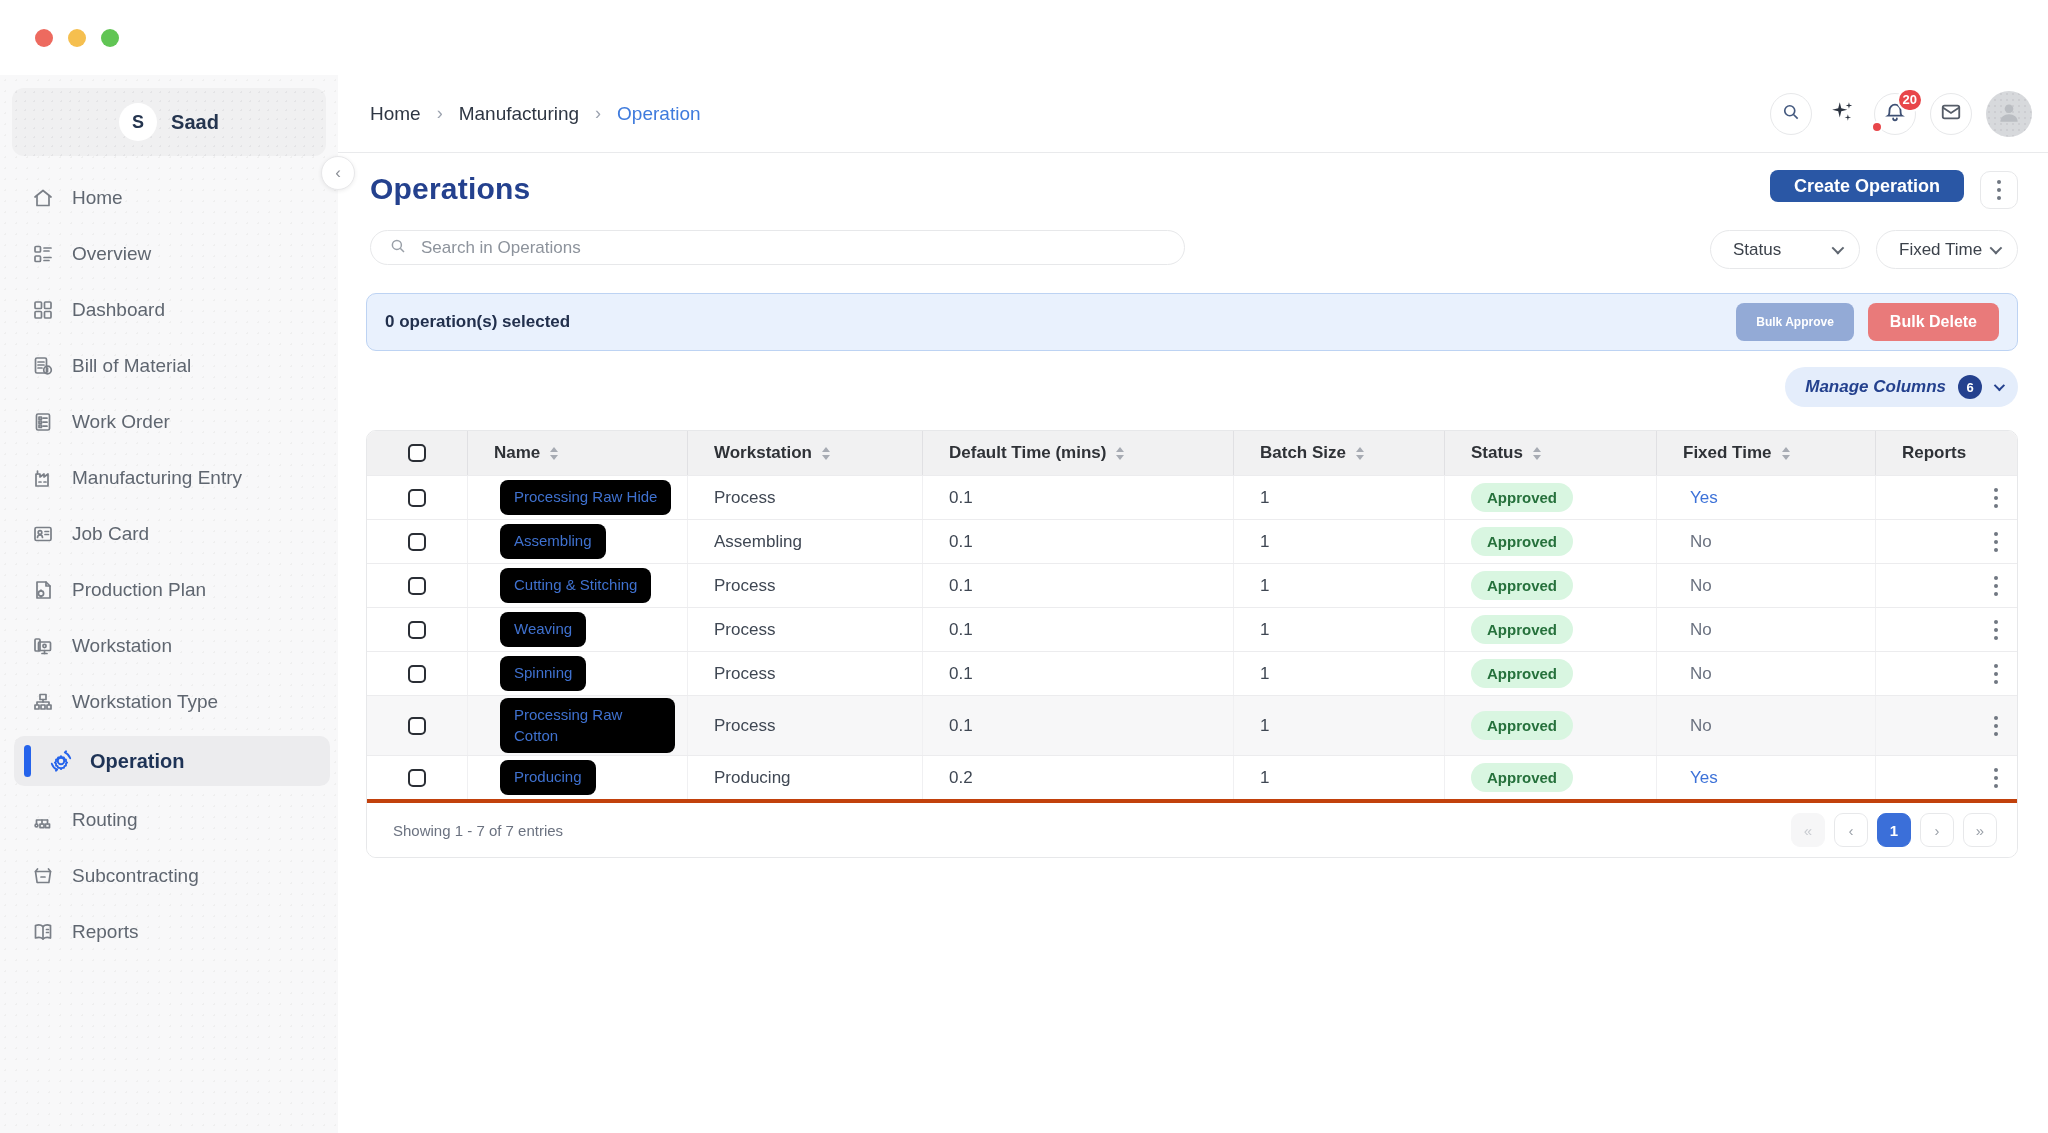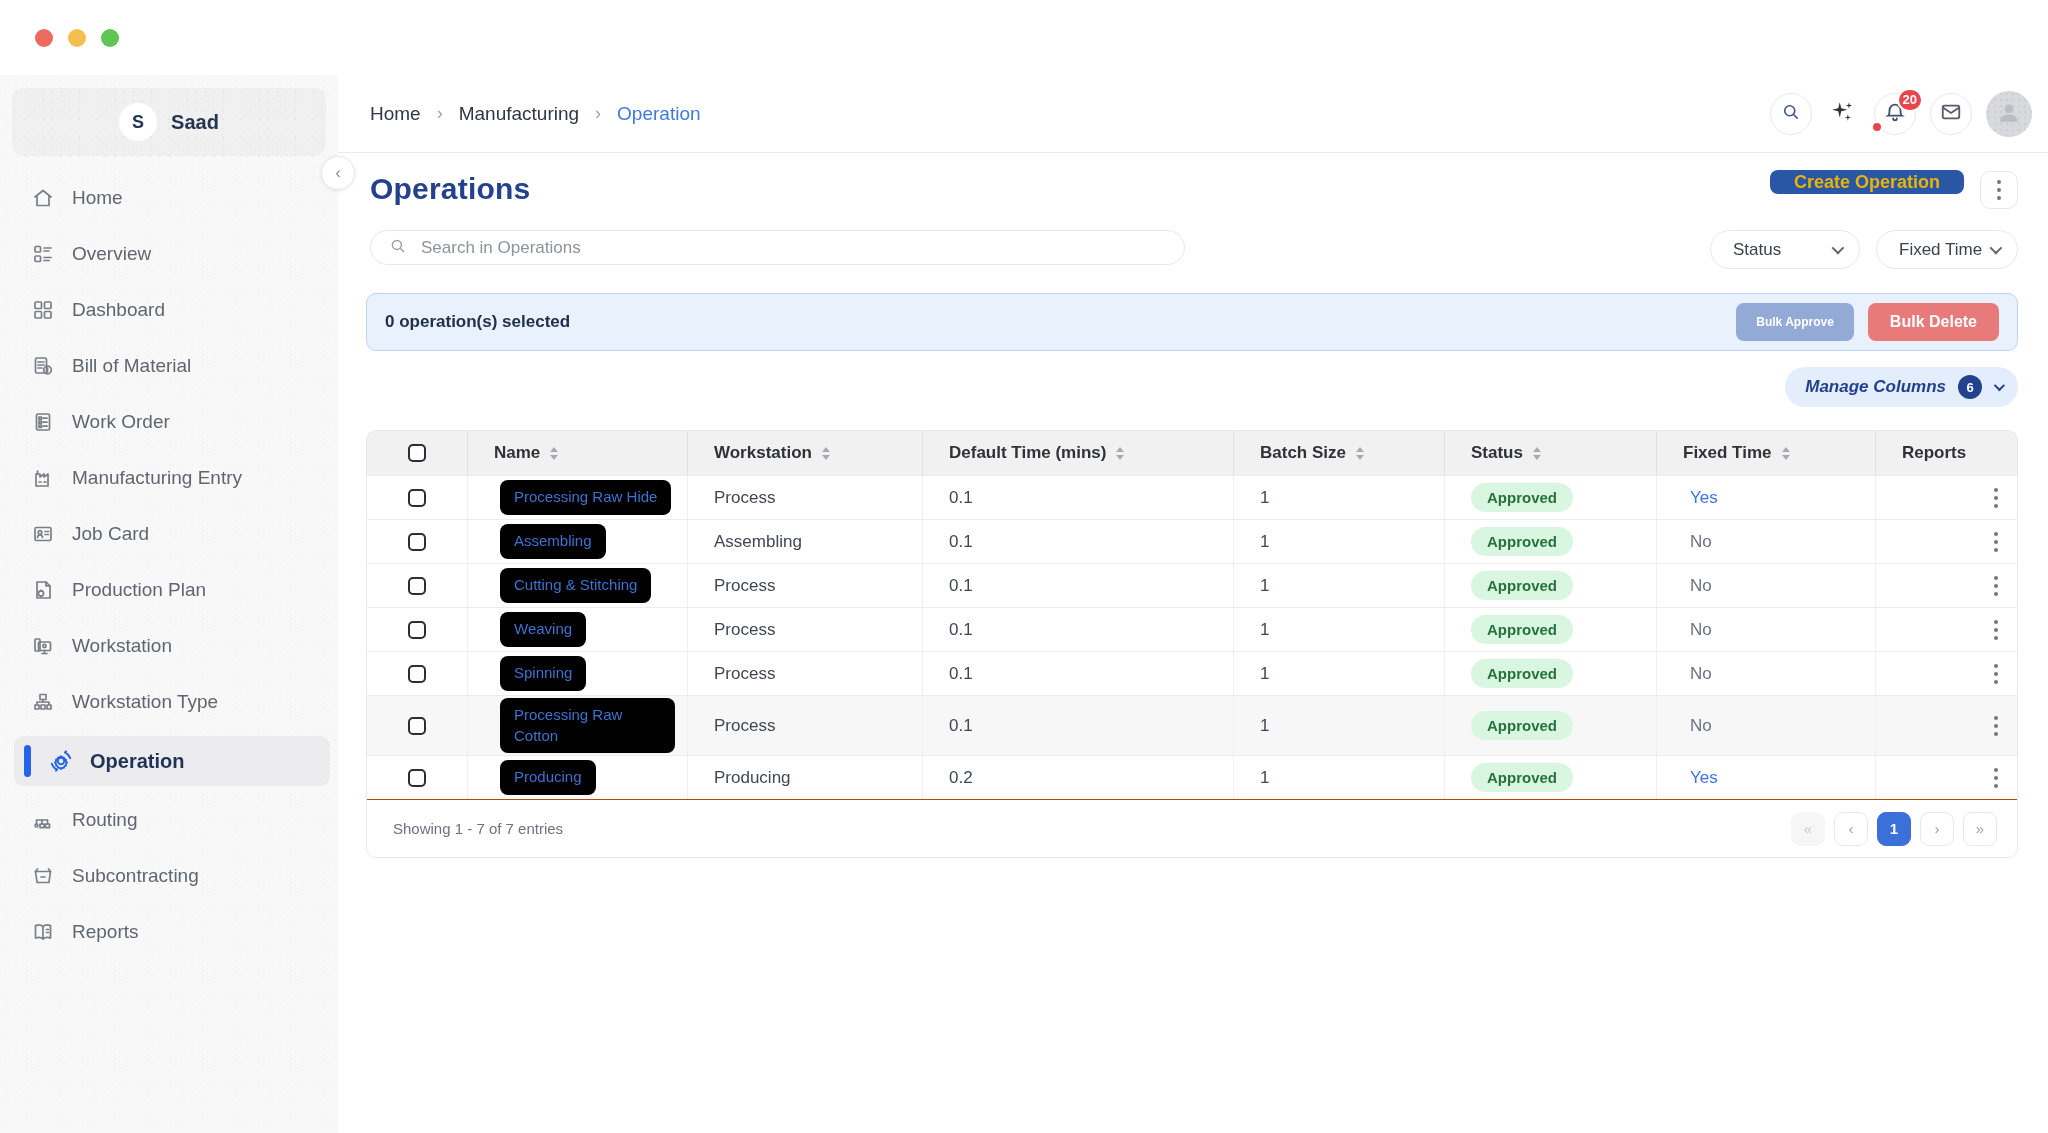--- a/index.html
+++ b/index.html
@@ -47,7 +47,7 @@
 
   .title-row { position:absolute; left:0; top:95px; width:100%; height:44px; }
   .page-title { position:absolute; left:32px; top:2px; font-size:30px; font-weight:bold; color:#24418e; letter-spacing:.2px; }
-  .create-btn { position:absolute; right:84px; top:0; height:24px; padding:0 24px; background:#2a57a5; color:#eab308; border:none; border-radius:8px;
+  .create-btn { position:absolute; right:84px; top:0; height:32px; padding:0 24px; background:#2a57a5; color:#ffffff; border:none; border-radius:8px;
                 font-size:18px; font-weight:600; font-family:inherit; cursor:pointer; }
   .kebab-btn { position:absolute; right:30px; top:1px; width:38px; height:38px; background:#fff; border:1px solid #e7e8ea; border-radius:10px;
                display:flex; flex-direction:column; align-items:center; justify-content:center; gap:4px; cursor:pointer; }

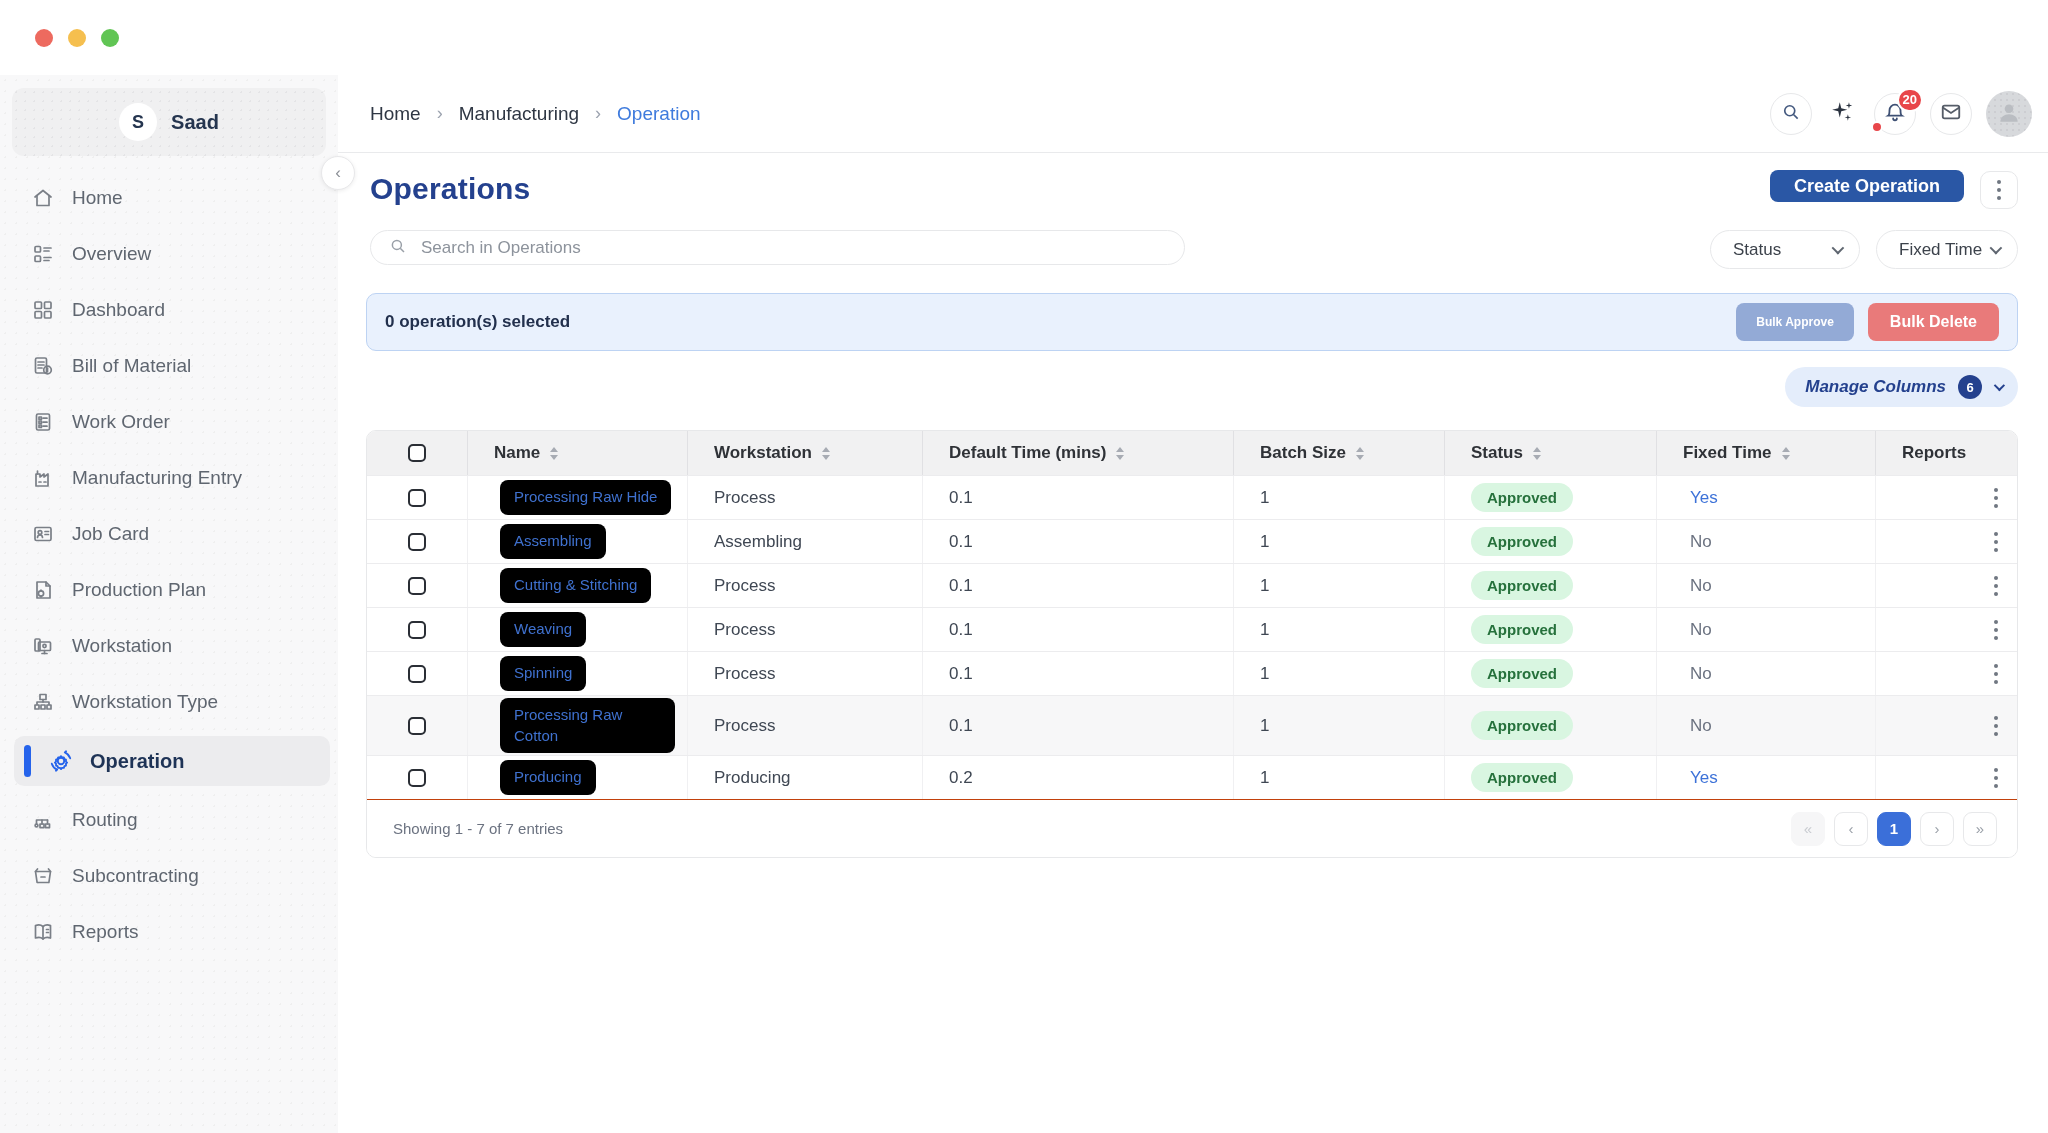--- a/index.html
+++ b/index.html
@@ -102,7 +102,7 @@
   .actions-cell { justify-content:center; }
   .row-kebab { display:flex; flex-direction:column; gap:4px; cursor:pointer; padding:6px; margin-left:70px; }
 
-  .tfoot { border-top:1px solid #c2410c; height:58px; display:flex; align-items:center; justify-content:space-between; padding:0 20px 0 26px; background:#fff; }
+  .tfoot { border-top:4px solid #c2410c; height:58px; display:flex; align-items:center; justify-content:space-between; padding:0 20px 0 26px; background:#fff; }
   .tfoot-summary { font-size:15px; color:#6b7280; }
   .pager { display:flex; gap:9px; }
   .pg-btn { width:34px; height:34px; border-radius:9px; background:#fff; border:1px solid #e7e8ea; color:#9aa0a8; font-size:15px;

